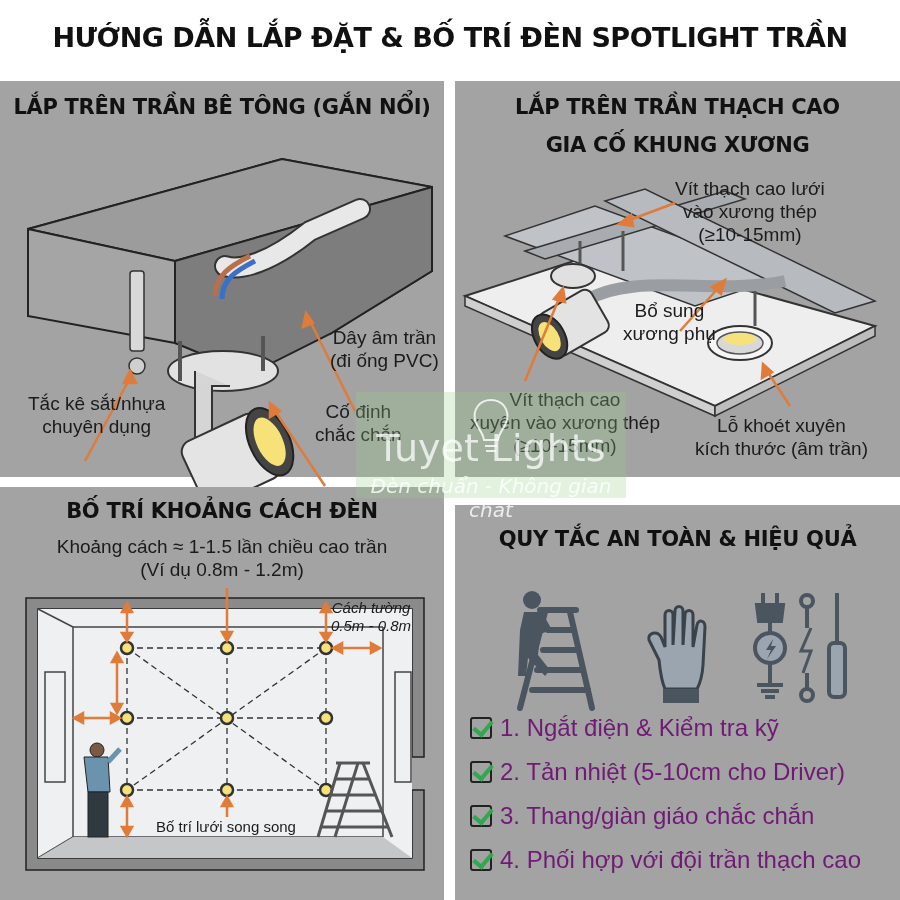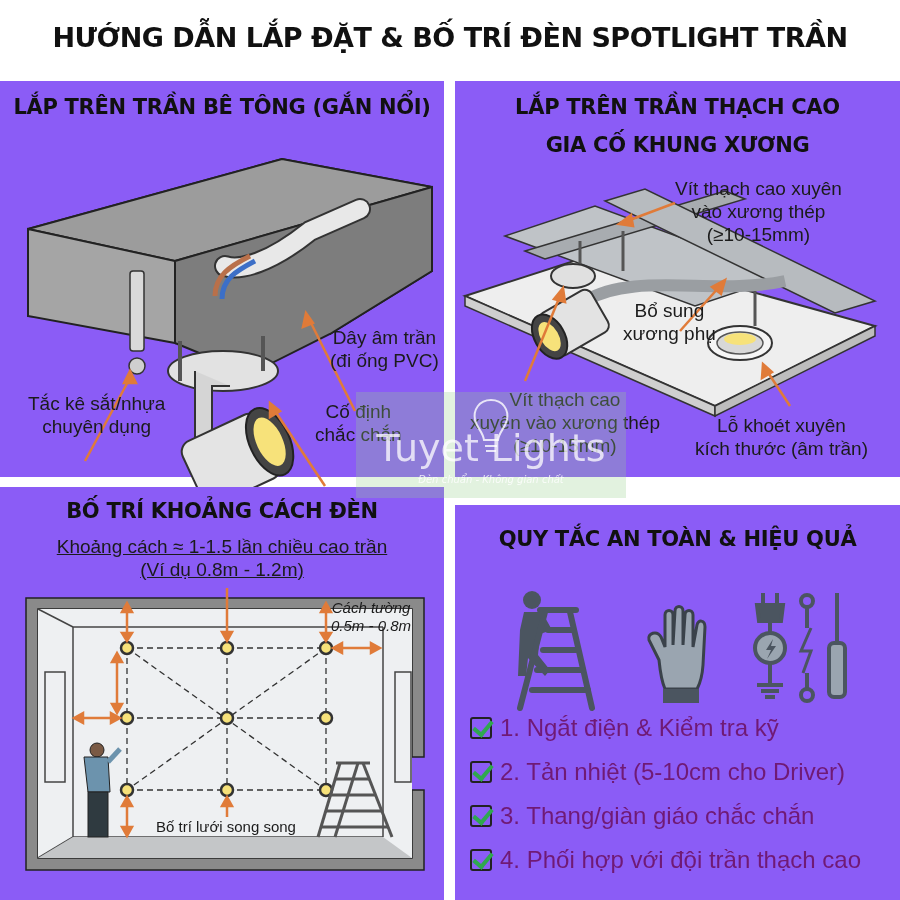--- a/index.html
+++ b/index.html
@@ -11,7 +11,7 @@
     font-family: "DejaVu Sans", sans-serif; font-weight: bold; font-size: 27px;
     letter-spacing: -0.5px; color: #111;
   }
-  .panel { position: absolute; background: #8b5cf6; }
+  .panel { position: absolute; background: #a3a3a3; }
   .p1 { left: 0; top: 81px; width: 444px; height: 396px; }
   .p2 { left: 455px; top: 81px; width: 445px; height: 396px; }
   .p3 { left: 0; top: 487px; width: 444px; height: 413px; }

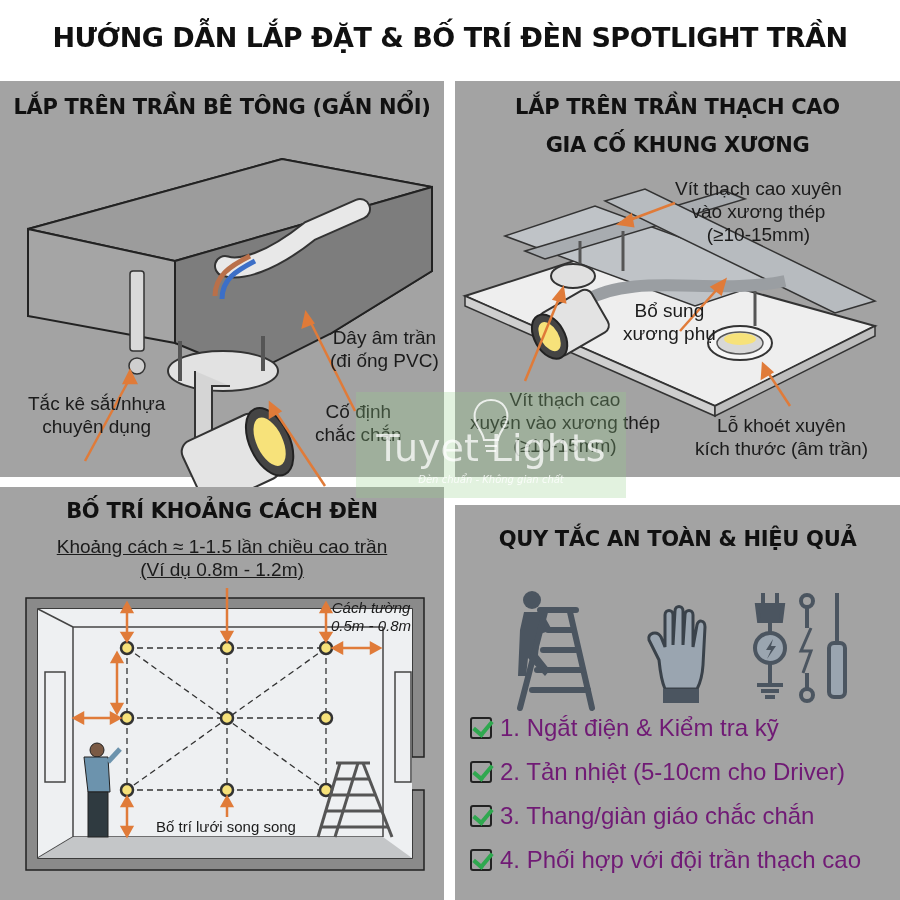--- a/index.html
+++ b/index.html
@@ -151,7 +151,7 @@
     </g>
   </svg>
   <div class="label" style="left:220px;top:96px;">
-    <div>Vít thạch cao xuyên</div>
+    <div>Vít thạch cao lưới</div>
     <div>vào xương thép</div>
     <div>(≥10-15mm)</div>
   </div>

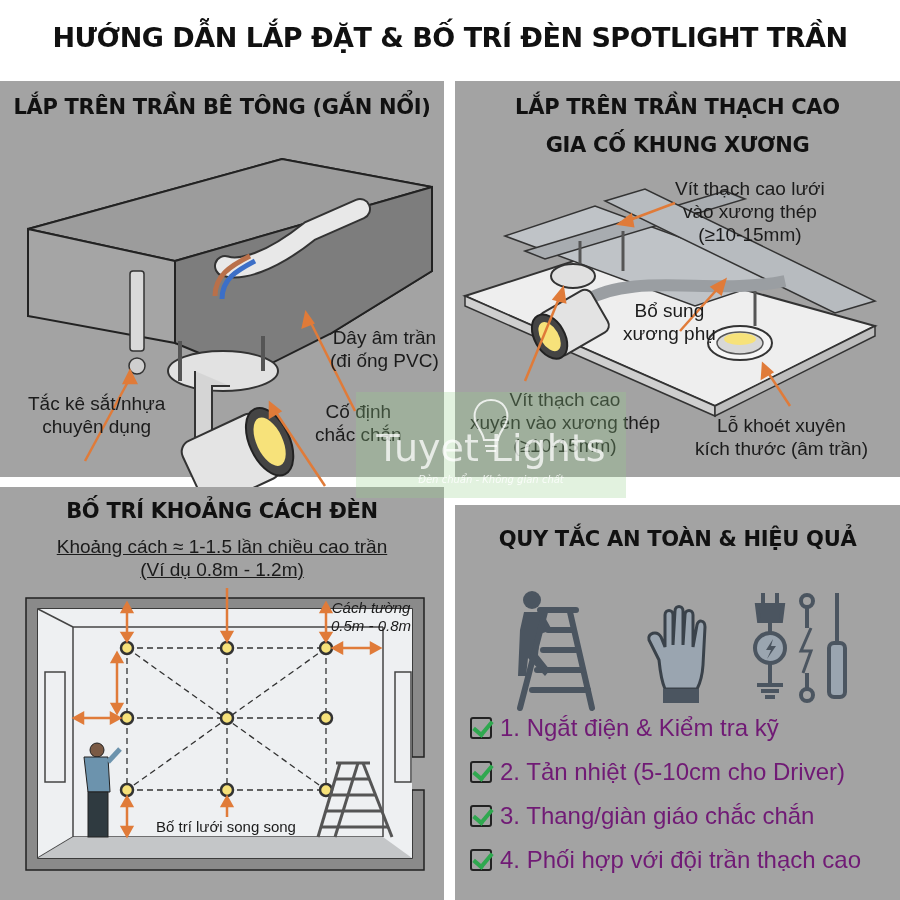--- a/index.html
+++ b/index.html
@@ -39,7 +39,7 @@
   }
   .wm-slogan {
     position: absolute; left: 0; top: 82px; width: 100%; text-align: center;
-    font-family: "DejaVu Sans", sans-serif; font-style: italic; font-size: 10px; color: rgba(255,255,255,0.8);
+    font-family: "DejaVu Sans", sans-serif; font-style: italic; font-size: 20px; color: rgba(255,255,255,0.8);
   }
 
   .rules { position: absolute; left: 470px; top: 706px; }

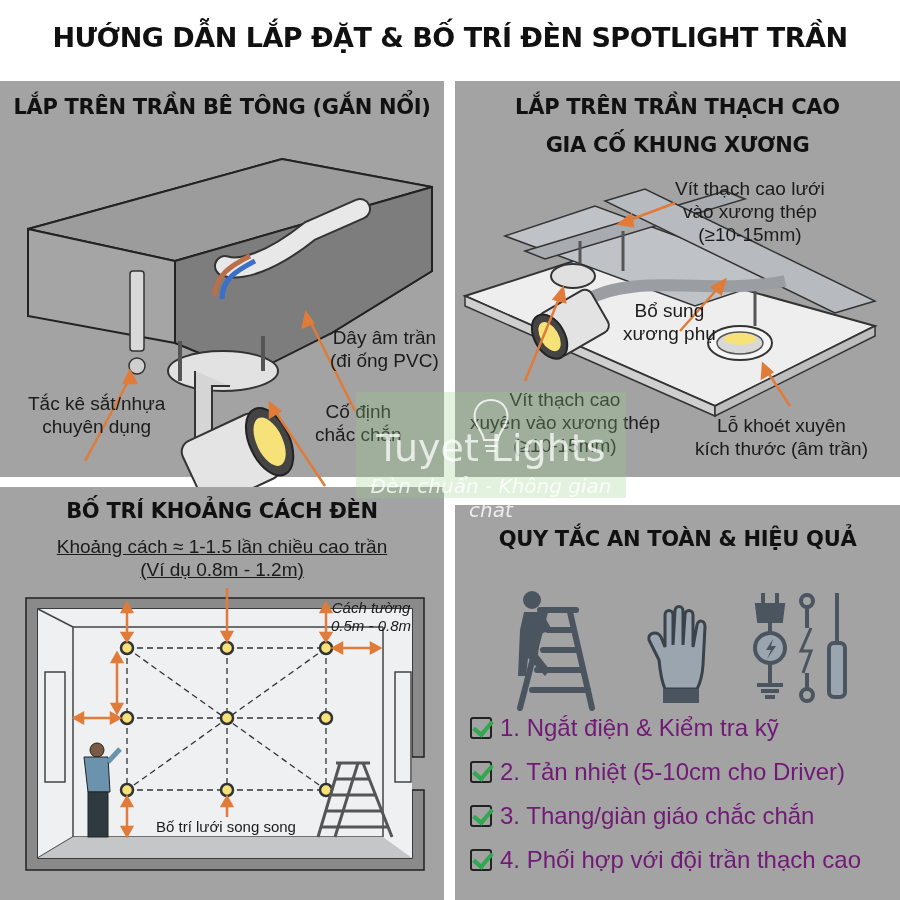--- a/index.html
+++ b/index.html
@@ -172,7 +172,7 @@
 
 <div class="panel p3">
   <div class="ptitle" style="top:12px;">BỐ TRÍ KHOẢNG CÁCH ĐÈN</div>
-  <div class="label" style="left:0;width:444px;top:48px;font-size:19px;text-decoration:underline;">
+  <div class="label" style="left:0;width:444px;top:48px;font-size:19px;">
     <div>Khoảng cách ≈ 1-1.5 lần chiều cao trần</div>
     <div>(Ví dụ 0.8m - 1.2m)</div>
   </div>

